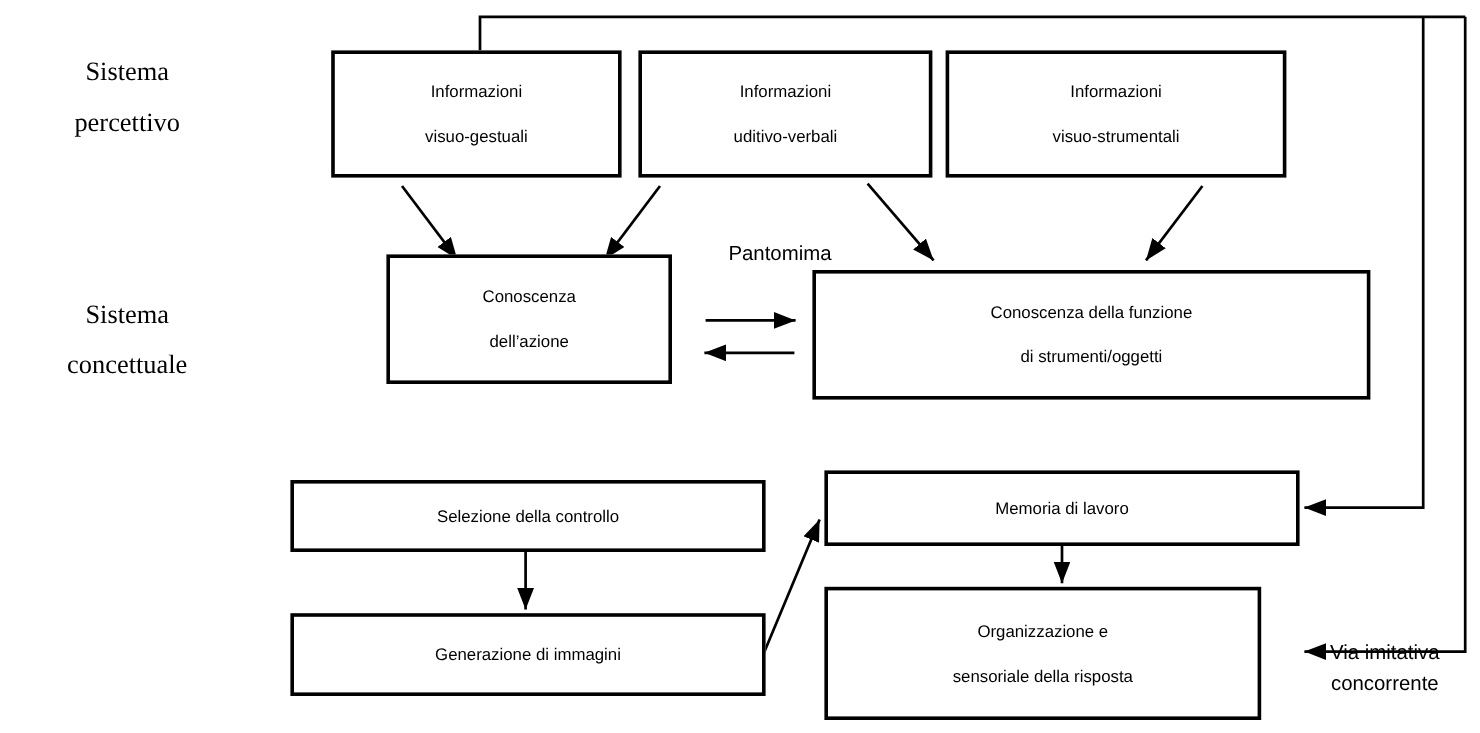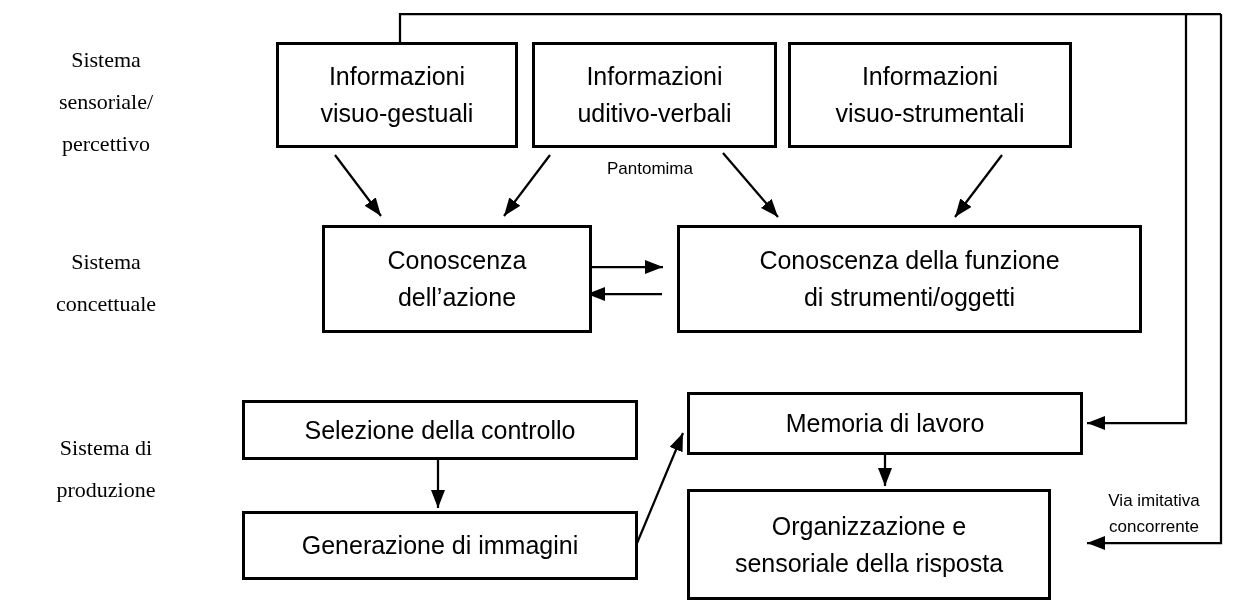--- a/index.html
+++ b/index.html
@@ -18,7 +18,7 @@
     position:absolute;box-sizing:border-box;
     background:var(--bg);border:3px solid var(--ink);
     display:flex;flex-direction:column;align-items:center;justify-content:center;
-    text-align:center;font-size:25px;
+    text-align:center;font-size:14px;
   }
   .box .bl{line-height:37px;white-space:nowrap;}
   .rowlabel{position:absolute;text-align:center;font-size:22px;}

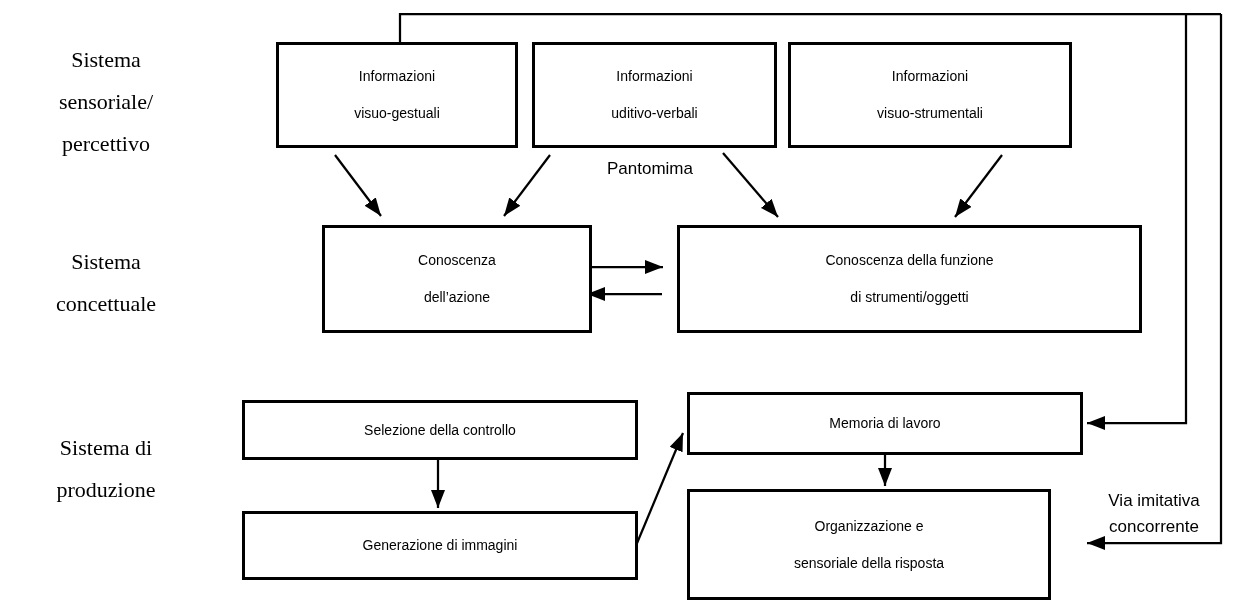--- a/index.html
+++ b/index.html
@@ -60,7 +60,6 @@
 
   <div class="rowlabel" style="left:0;top:39px;width:212px">
     <div class="bl">Sistema</div>
-    <div class="bl">sensoriale/</div>
     <div class="bl">percettivo</div>
   </div>
   <div class="rowlabel" style="left:0;top:241px;width:212px">

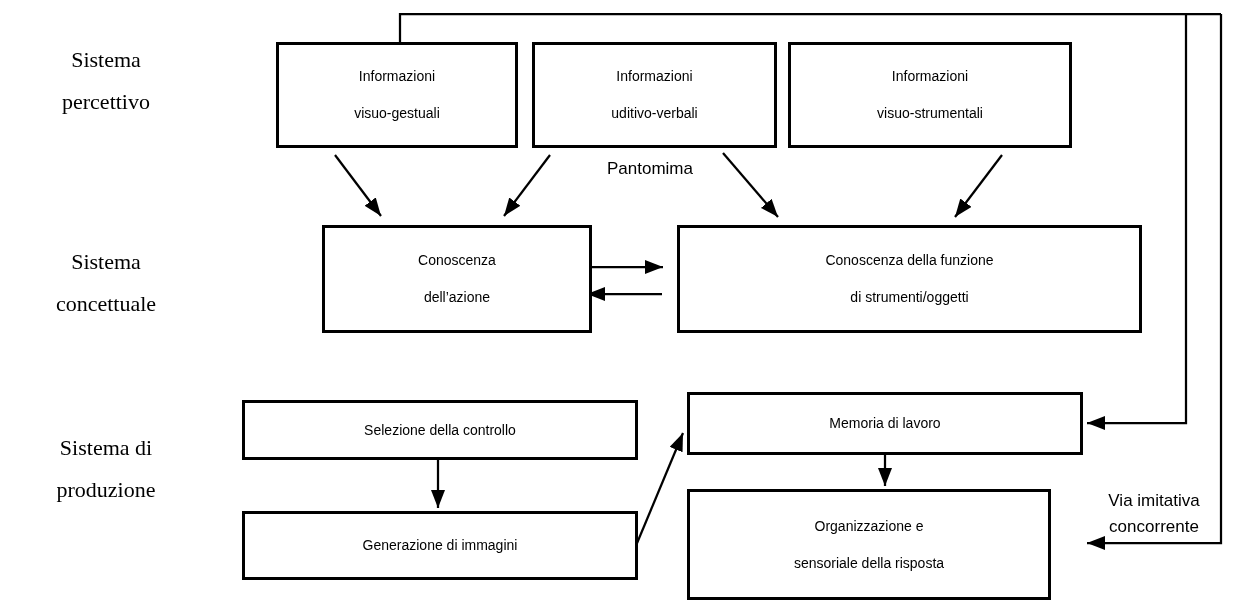--- a/index.html
+++ b/index.html
@@ -23,7 +23,7 @@
   .box .bl{line-height:37px;white-space:nowrap;}
   .rowlabel{position:absolute;text-align:center;font-size:22px;}
   .rowlabel .bl{line-height:42px;white-space:nowrap;font-family:Liberation Serif, serif;}
-  .note{position:absolute;text-align:center;font-size:17px;}
+  .note{position:absolute;text-align:center;font-size:17px;margin-top:43px;}
   .note .bl{line-height:26px;white-space:nowrap;}
   .note.one .bl{line-height:21px;}
 </style>

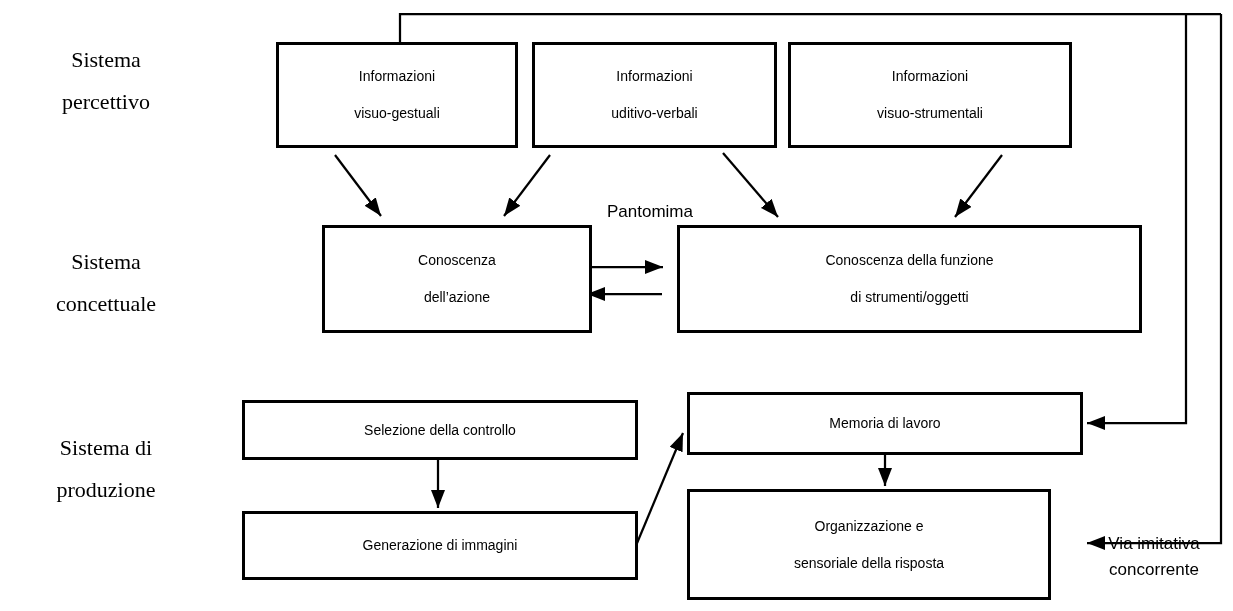--- a/index.html
+++ b/index.html
@@ -88,7 +88,7 @@
     <div class="bl">Pantomima</div>
   </div>
 
-  <div class="box" style="left:322px;top:225px;width:270px;height:108px">
+  <div class="box" style="left:322px;top:212px;width:238px;height:108px">
     <div class="bl">Conoscenza</div>
     <div class="bl">dell’azione</div>
   </div>

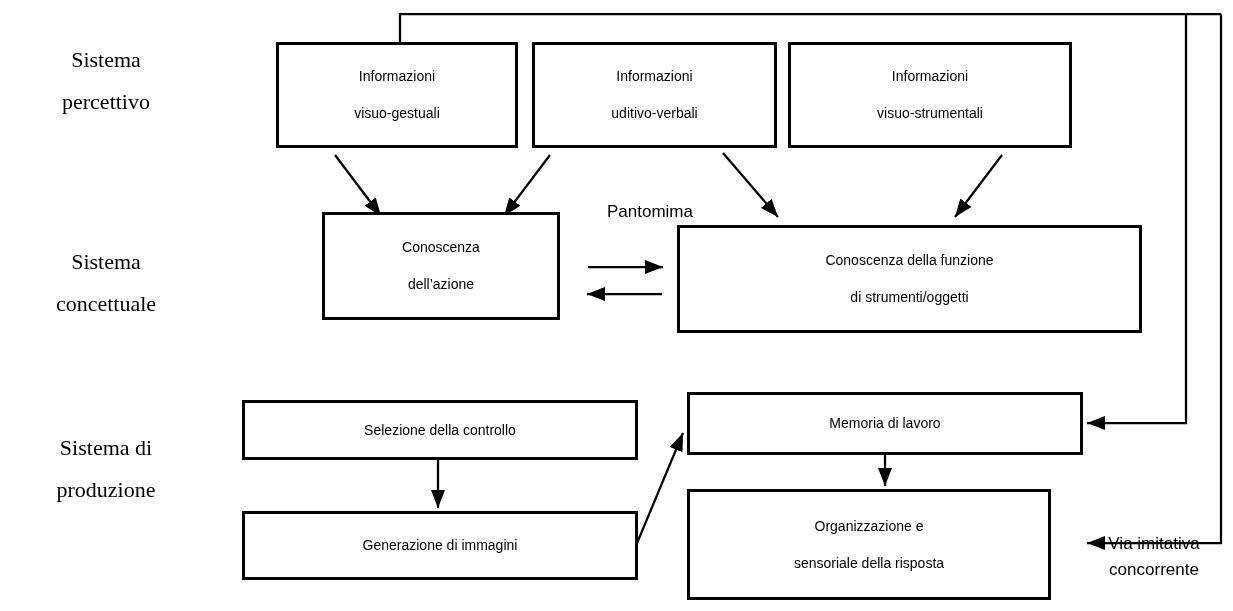--- a/index.html
+++ b/index.html
@@ -66,10 +66,6 @@
     <div class="bl">Sistema</div>
     <div class="bl">concettuale</div>
   </div>
-  <div class="rowlabel" style="left:0;top:427px;width:212px">
-    <div class="bl">Sistema di</div>
-    <div class="bl">produzione</div>
-  </div>
 
   <div class="box" style="left:276px;top:42px;width:242px;height:106px">
     <div class="bl">Informazioni</div>

